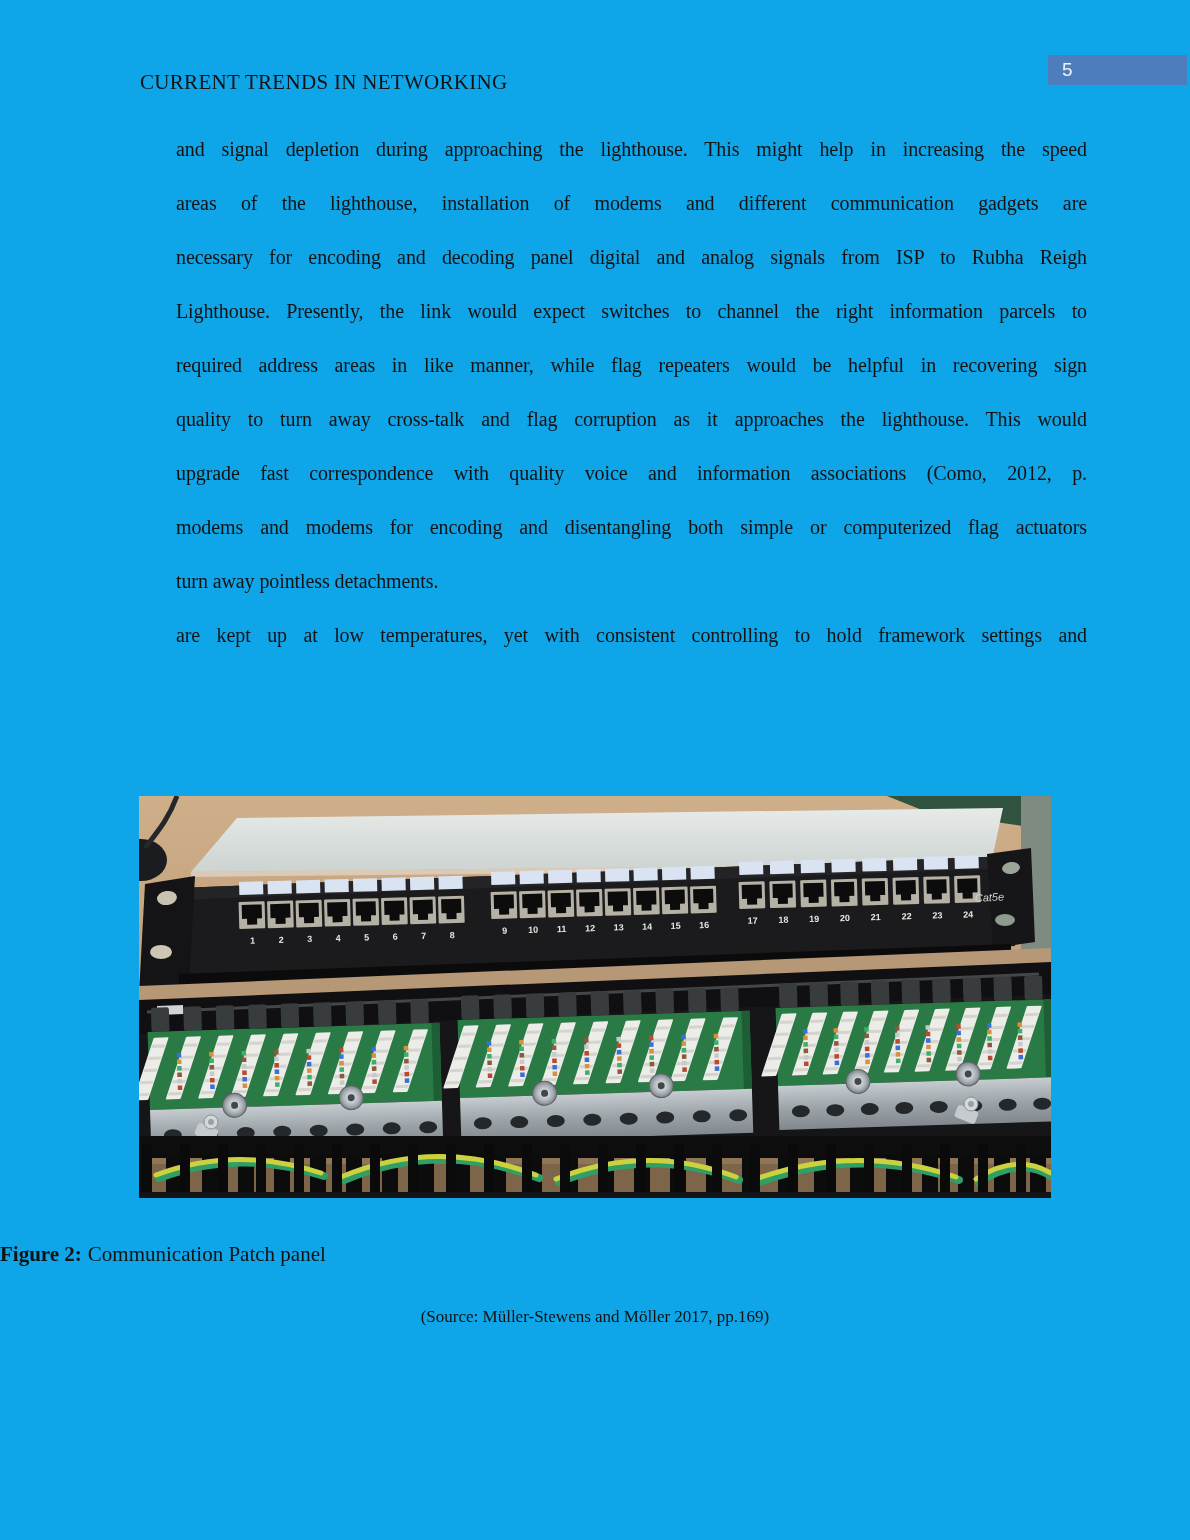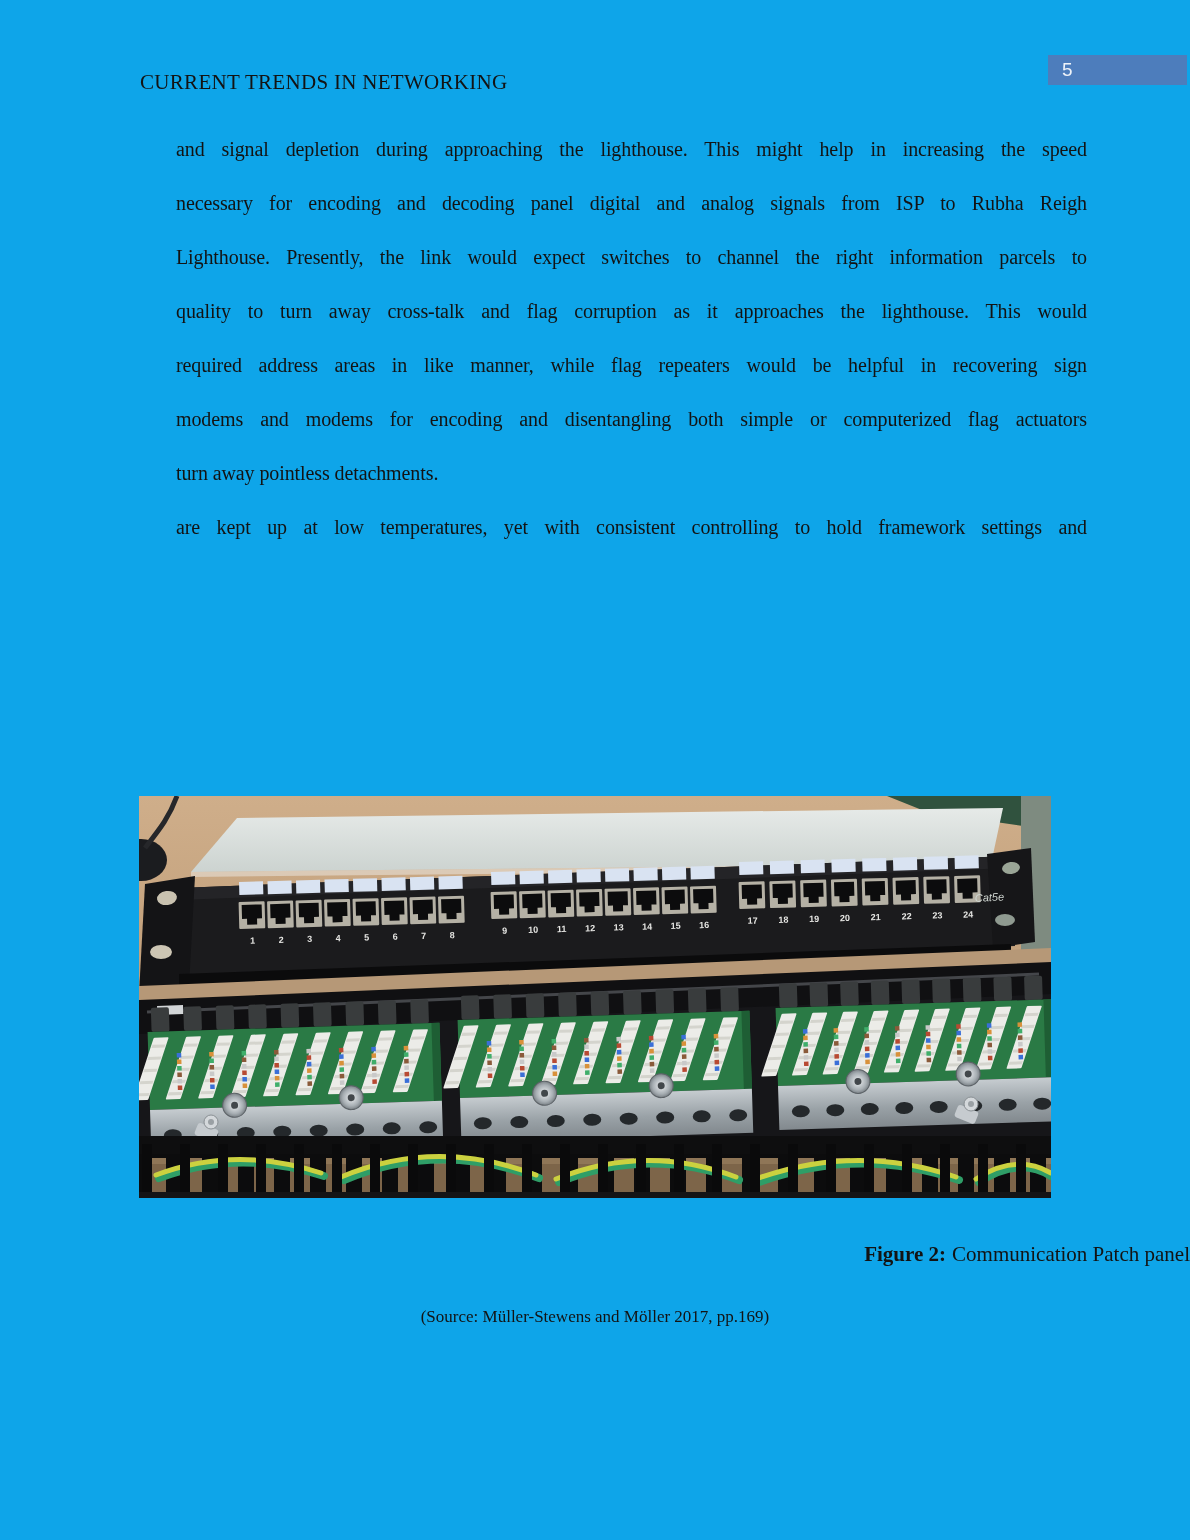--- a/index.html
+++ b/index.html
@@ -55,6 +55,7 @@
 
   <div class="body-text">
     <div class="bline">and signal depletion during approaching the lighthouse. This might help in increasing the speed</div>
+    <div class="bline">areas of the lighthouse, installation of modems and different communication gadgets are</div>
     <div class="bline">necessary for encoding and decoding panel digital and analog signals from ISP to Rubha Reigh</div>
     <div class="bline">Lighthouse. Presently, the link would expect switches to channel the right information parcels to</div>
     <div class="bline">quality to turn away cross-talk and flag corruption as it approaches the lighthouse. This would</div>

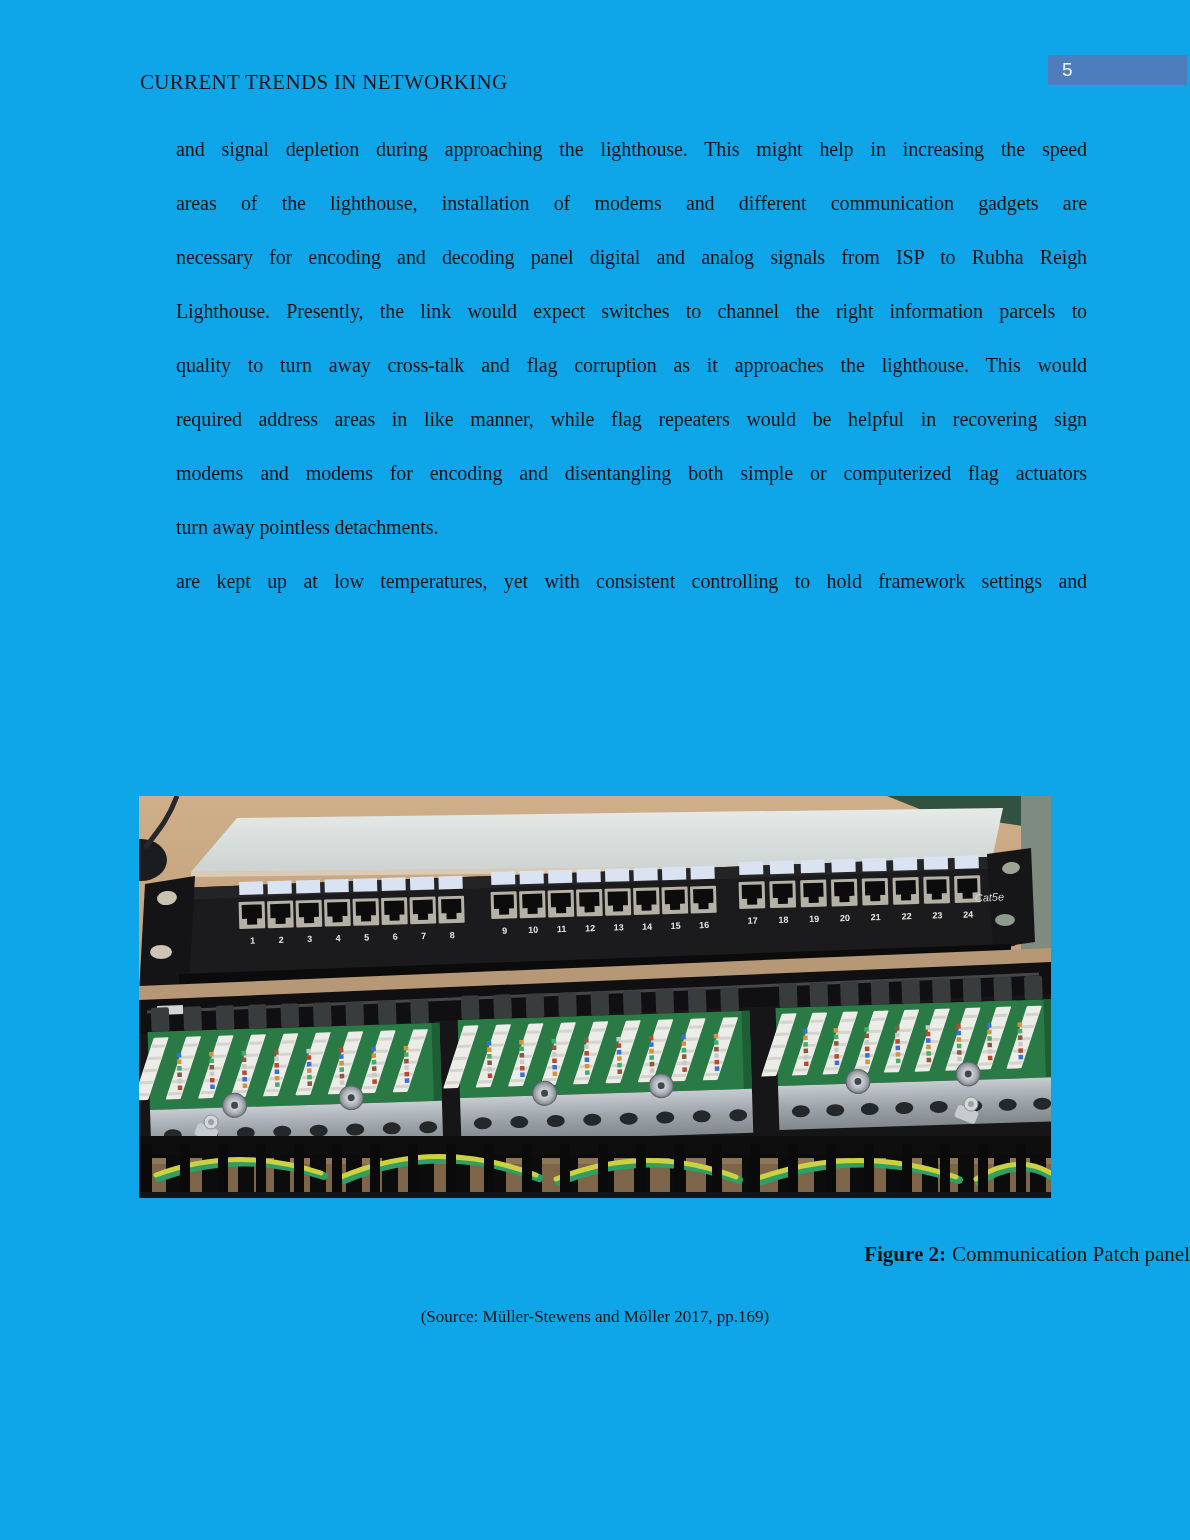--- a/index.html
+++ b/index.html
@@ -58,8 +58,8 @@
     <div class="bline">areas of the lighthouse, installation of modems and different communication gadgets are</div>
     <div class="bline">necessary for encoding and decoding panel digital and analog signals from ISP to Rubha Reigh</div>
     <div class="bline">Lighthouse. Presently, the link would expect switches to channel the right information parcels to</div>
+    <div class="bline">required address areas in like manner, while flag repeaters would be helpful in recovering sign</div>
     <div class="bline">quality to turn away cross-talk and flag corruption as it approaches the lighthouse. This would</div>
-    <div class="bline">required address areas in like manner, while flag repeaters would be helpful in recovering sign</div>
     <div class="bline">modems and modems for encoding and disentangling both simple or computerized flag actuators</div>
     <div class="bline last">turn away pointless detachments.</div>
     <div class="bline">are kept up at low temperatures, yet with consistent controlling to hold framework settings and</div>

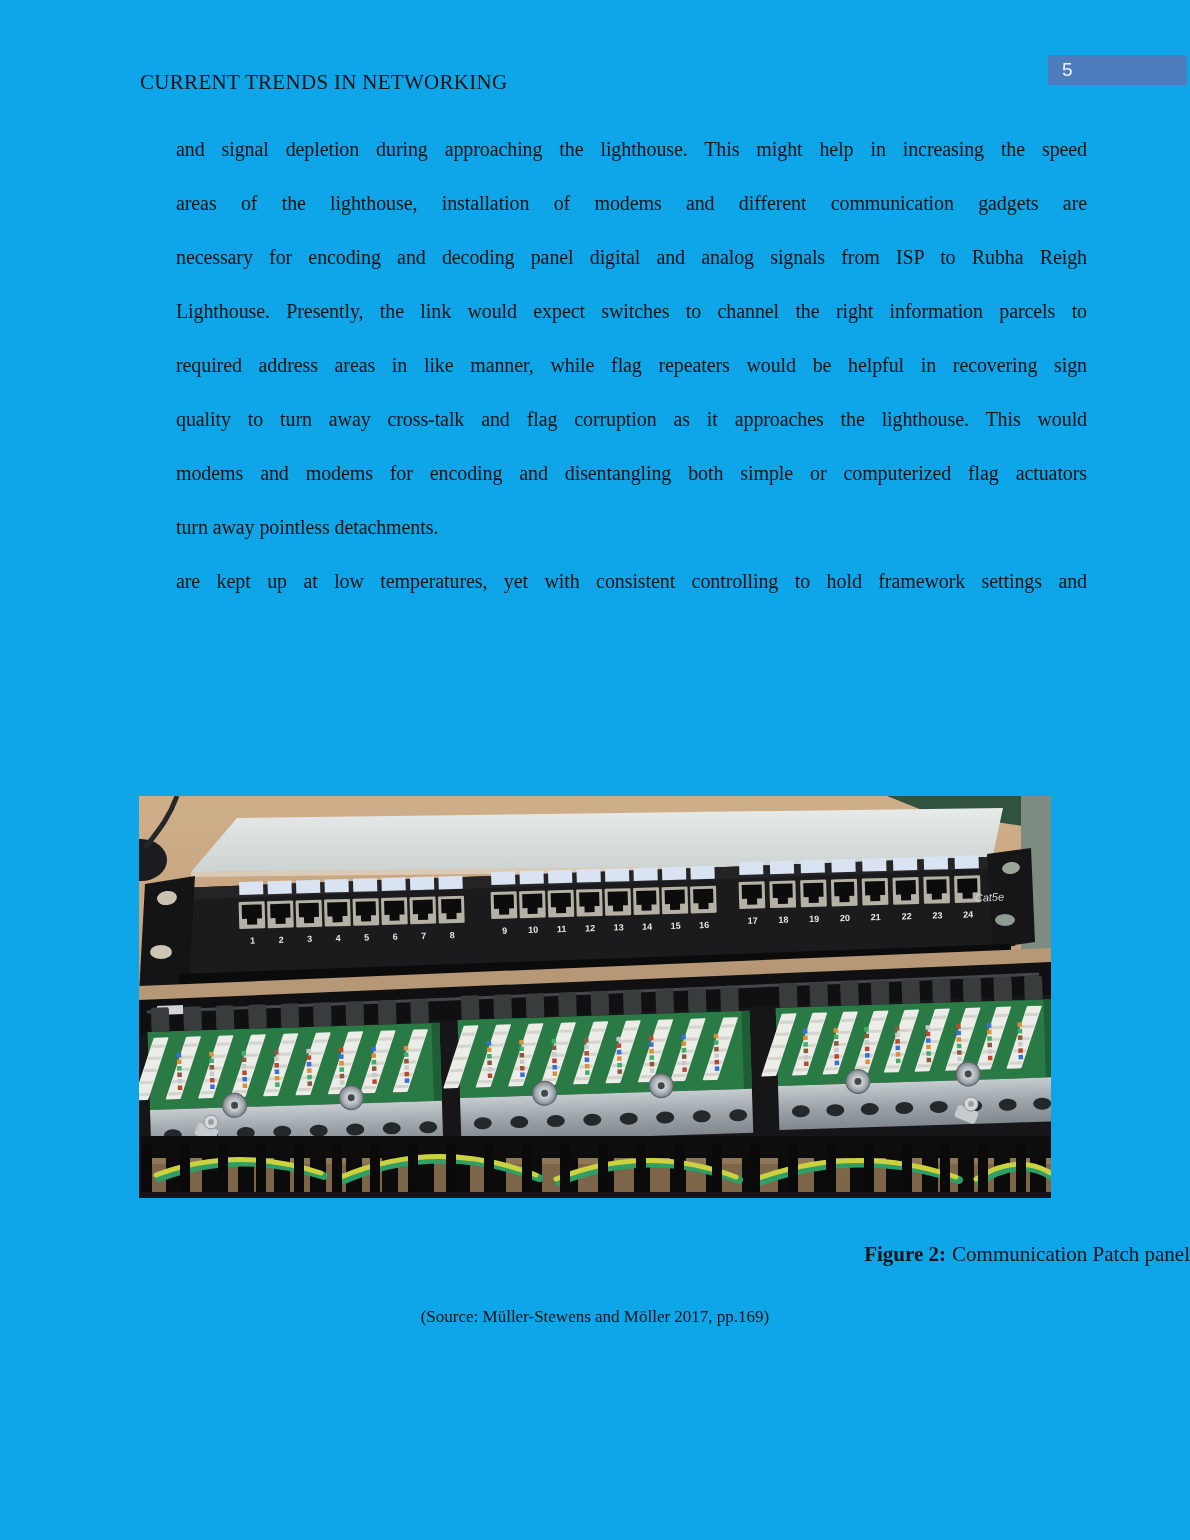--- a/index.html
+++ b/index.html
@@ -60,6 +60,7 @@
     <div class="bline">Lighthouse. Presently, the link would expect switches to channel the right information parcels to</div>
     <div class="bline">required address areas in like manner, while flag repeaters would be helpful in recovering sign</div>
     <div class="bline">quality to turn away cross-talk and flag corruption as it approaches the lighthouse. This would</div>
+    <div class="bline">upgrade fast correspondence with quality voice and information associations (Como, 2012, p.</div>
     <div class="bline">modems and modems for encoding and disentangling both simple or computerized flag actuators</div>
     <div class="bline last">turn away pointless detachments.</div>
     <div class="bline">are kept up at low temperatures, yet with consistent controlling to hold framework settings and</div>

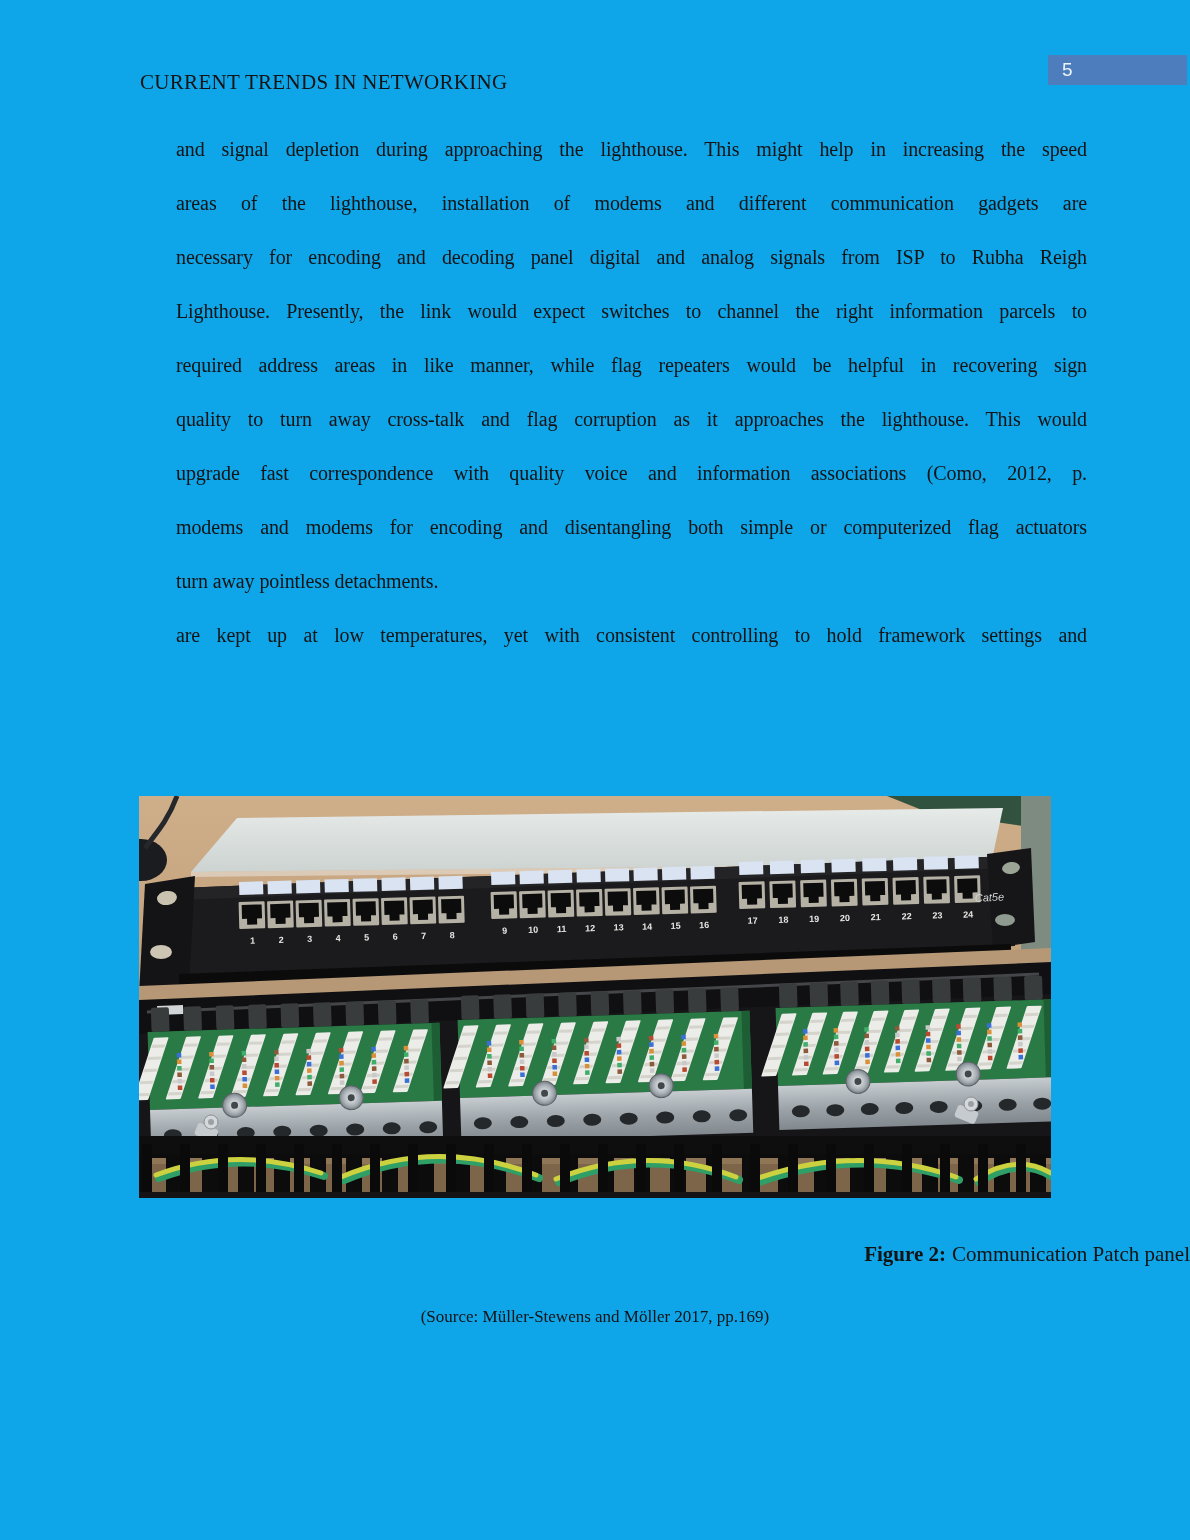--- a/index.html
+++ b/index.html
@@ -29,7 +29,7 @@
   }
   .photo svg { display:block; }
   .caption {
-    position:absolute; left:0; top:1242px; width:100%; text-align:right; font-size:21px;
+    position:absolute; left:0; top:1242px; width:100%; text-align:left; font-size:21px;
   }
   .caption b { font-weight:bold; margin-right:6px; }
   .source {

